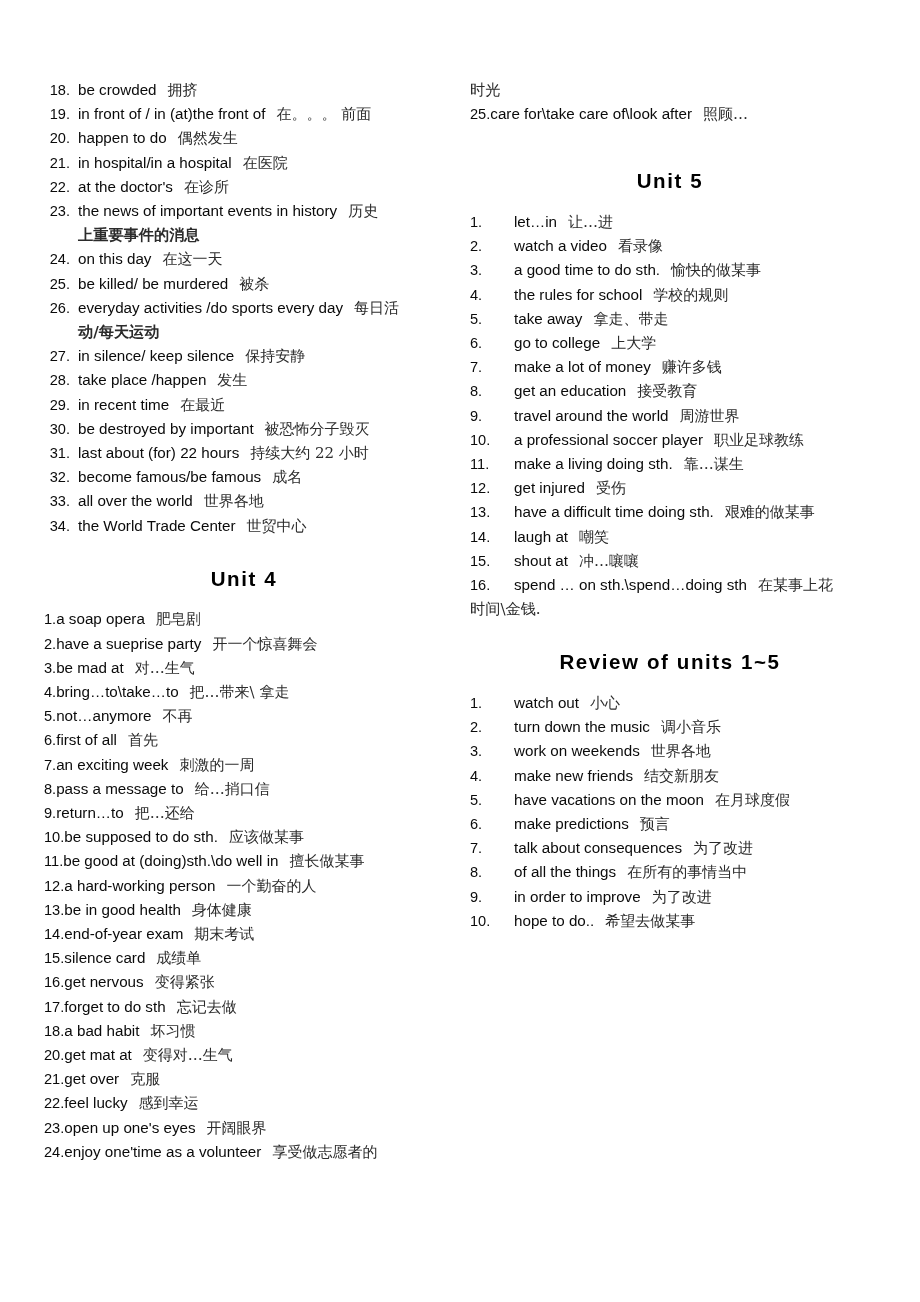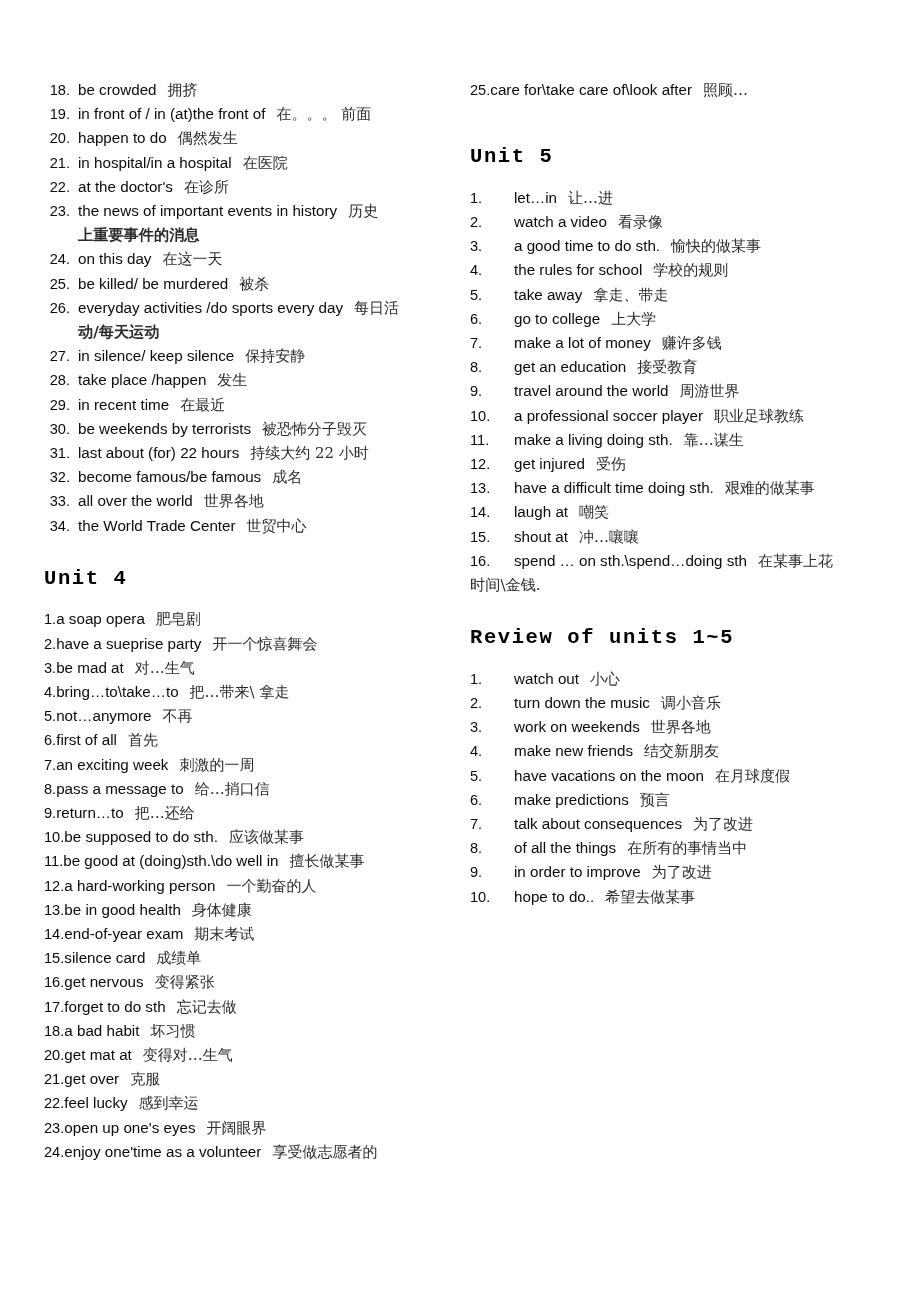--- a/index.html
+++ b/index.html
@@ -178,6 +178,7 @@
 
   <div class="column col-right">
 
+    <div class="wrapline zh">时光</div>
 
     <ol class="itemlist" id="list-unit4-overflow">
         <li class="item style-flush"><span class="num">25.</span><span class="en">care for\take care of\look after</span><span class="gap-md"></span><span class="zh">照顾…</span></li>

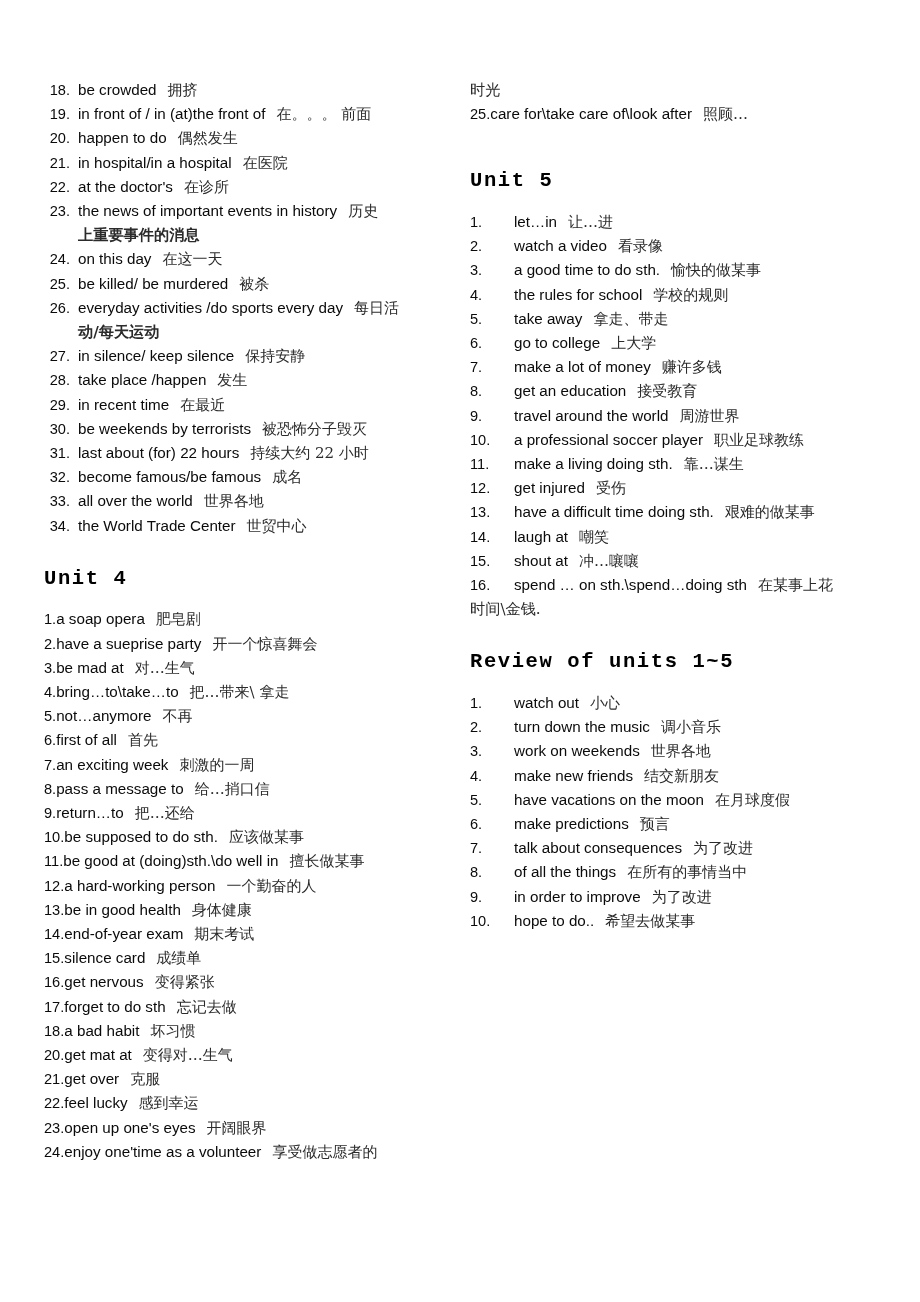--- a/index.html
+++ b/index.html
@@ -31,7 +31,7 @@
 
   
   .unit-heading {
-    font-family: Liberation Mono, monospace;
+    font-family: Liberation Sans, sans-serif;
     font-weight: bold;
     font-size: 20.5px;
     letter-spacing: 1.6px;
@@ -39,6 +39,7 @@
     margin: 0;
     padding: 0;
     line-height: 1.1;
+    text-align: center;
   }
   .heading-block { margin: 0; padding: 0; }
 

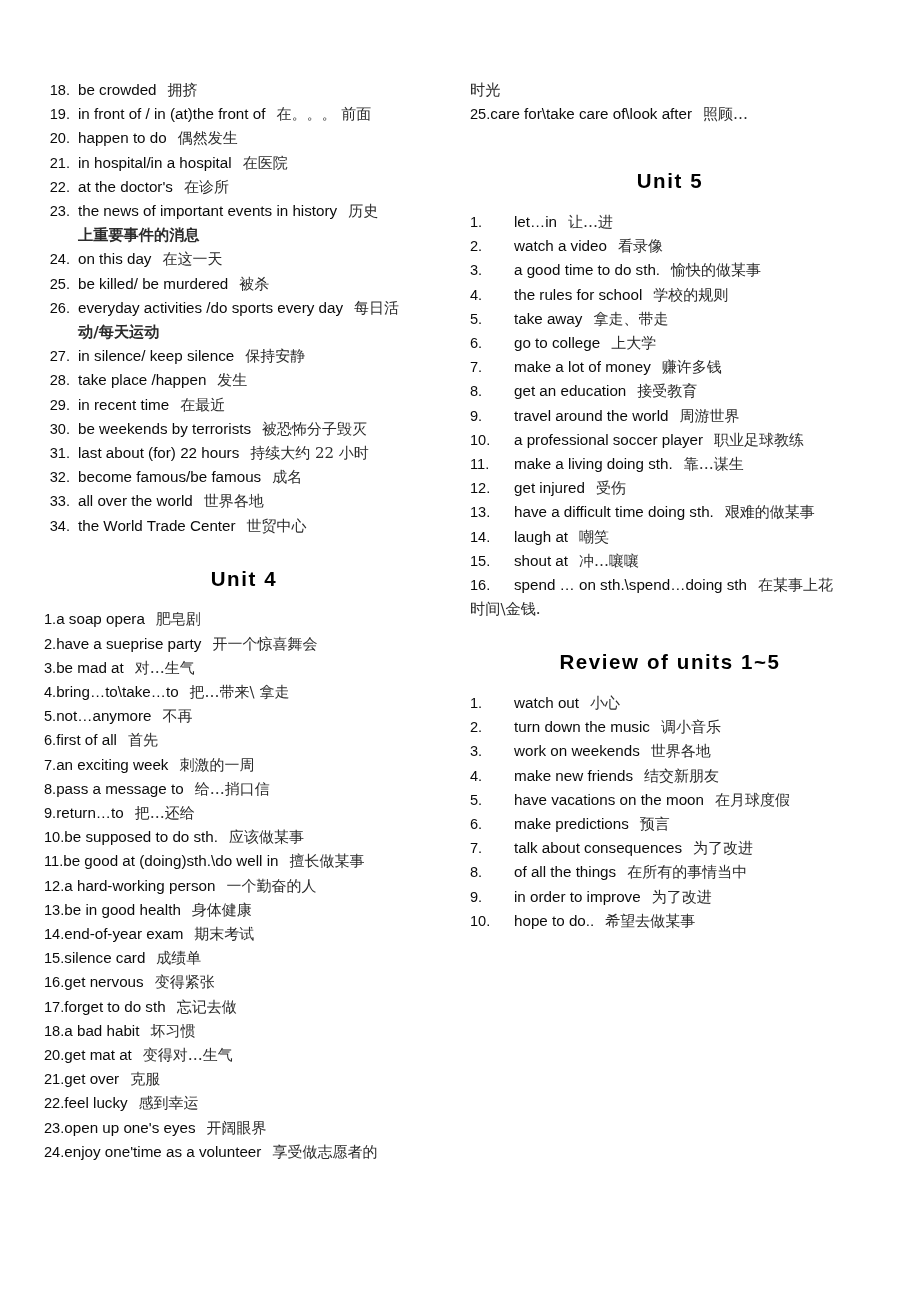--- a/index.html
+++ b/index.html
@@ -135,7 +135,7 @@
         <li class="item style-hang"><span class="num">27.</span><span class="en">in silence/ keep silence</span><span class="gap-md"></span><span class="zh">保持安静</span></li>
         <li class="item style-hang"><span class="num">28.</span><span class="en">take place /happen</span><span class="gap-md"></span><span class="zh">发生</span></li>
         <li class="item style-hang"><span class="num">29.</span><span class="en">in recent time</span><span class="gap-md"></span><span class="zh">在最近</span></li>
-        <li class="item style-hang"><span class="num">30.</span><span class="en">be weekends by terrorists</span><span class="gap-md"></span><span class="zh">被恐怖分子毁灭</span></li>
+        <li class="item style-hang"><span class="num">30.</span><span class="en">be destroyed by important</span><span class="gap-md"></span><span class="zh">被恐怖分子毁灭</span></li>
         <li class="item style-hang"><span class="num">31.</span><span class="en">last about (for) 22 hours</span><span class="gap-md"></span><span class="zh">持续大约 22 小时</span></li>
         <li class="item style-hang"><span class="num">32.</span><span class="en">become famous/be famous</span><span class="gap-md"></span><span class="zh">成名</span></li>
         <li class="item style-hang"><span class="num">33.</span><span class="en">all over the world</span><span class="gap-md"></span><span class="zh">世界各地</span></li>

